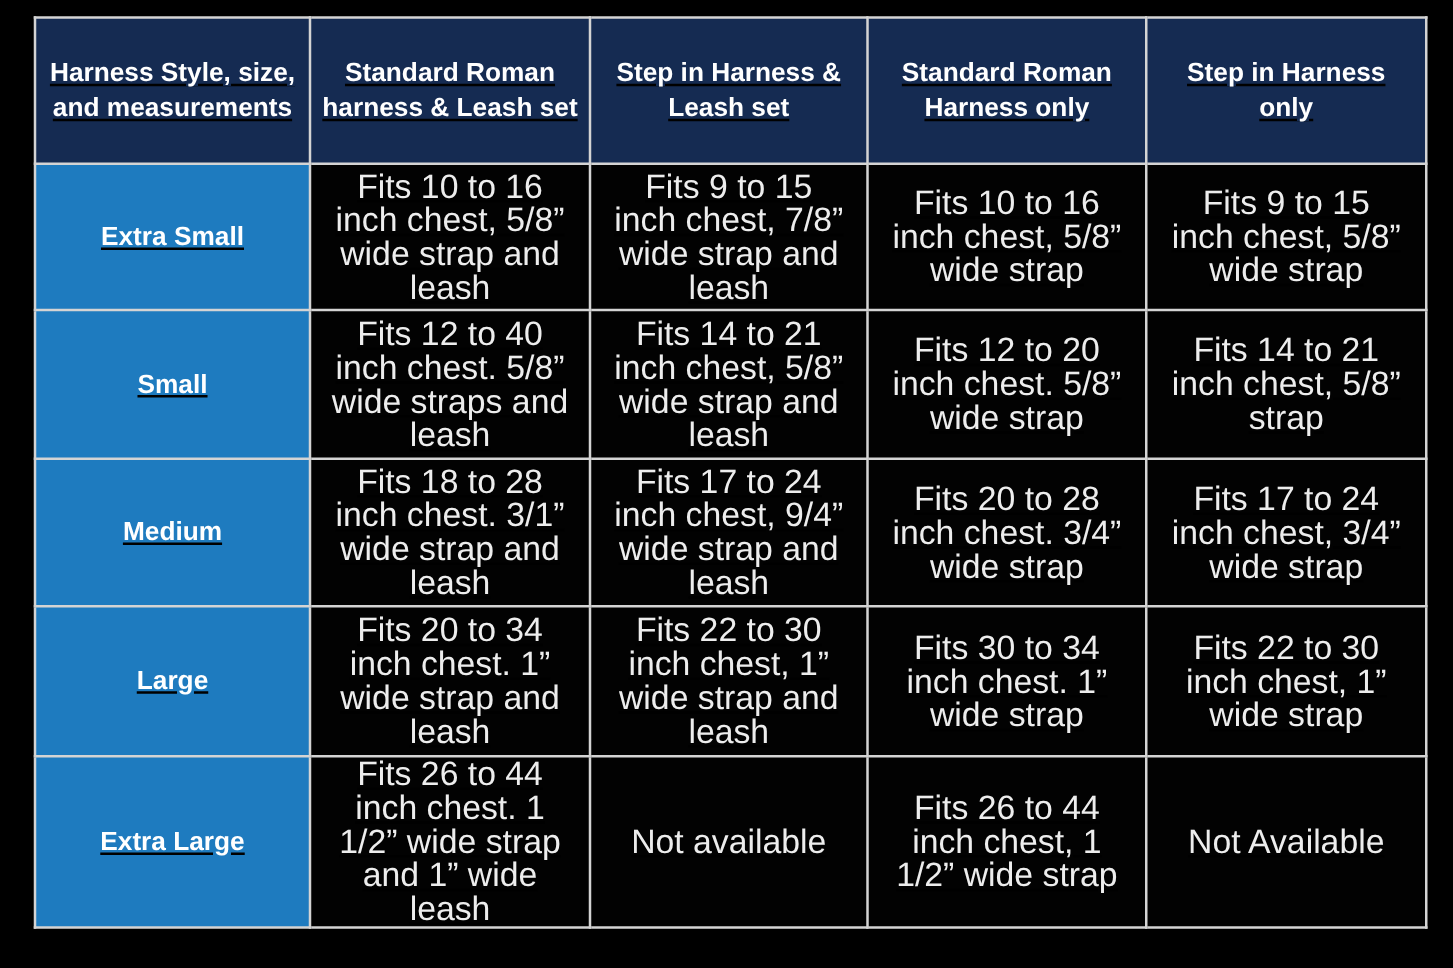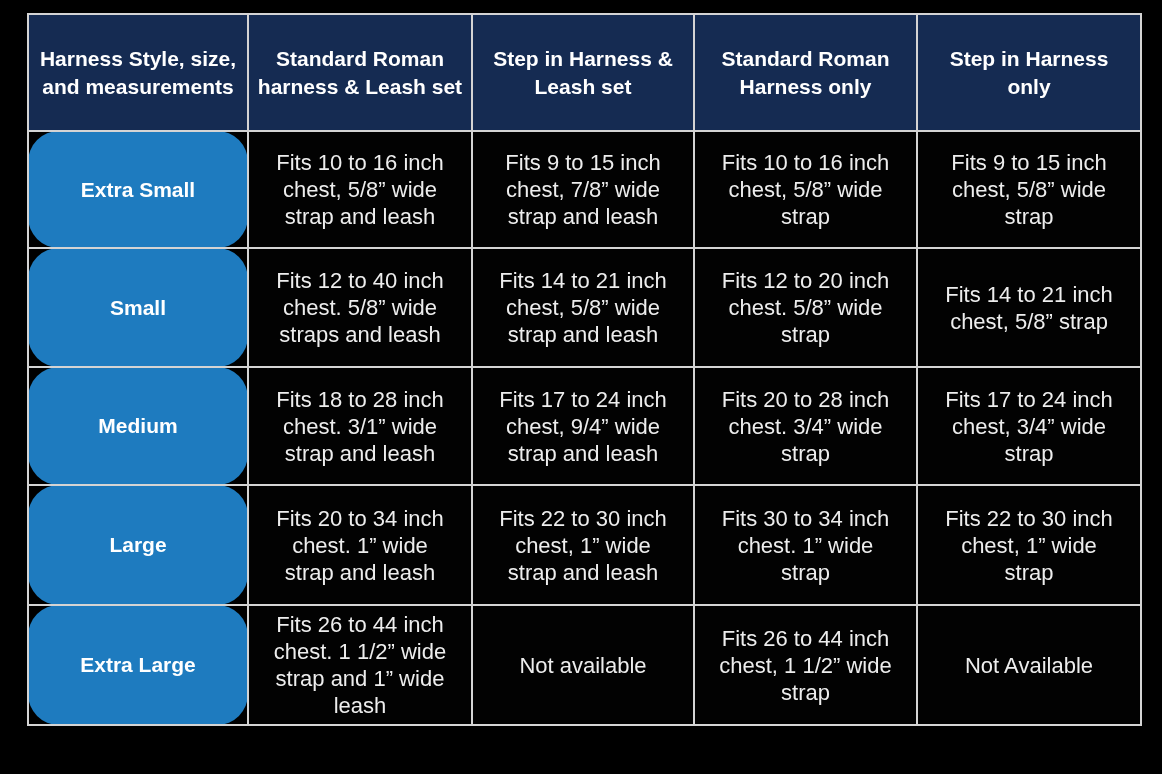--- a/index.html
+++ b/index.html
@@ -22,6 +22,7 @@
     width: 1113px;
     border-collapse: collapse;
     table-layout: fixed;
+    text-decoration: underline;
   }
   .size-chart th, .size-chart td {
     border: 2px solid var(--grid-line, #d4d4d4);

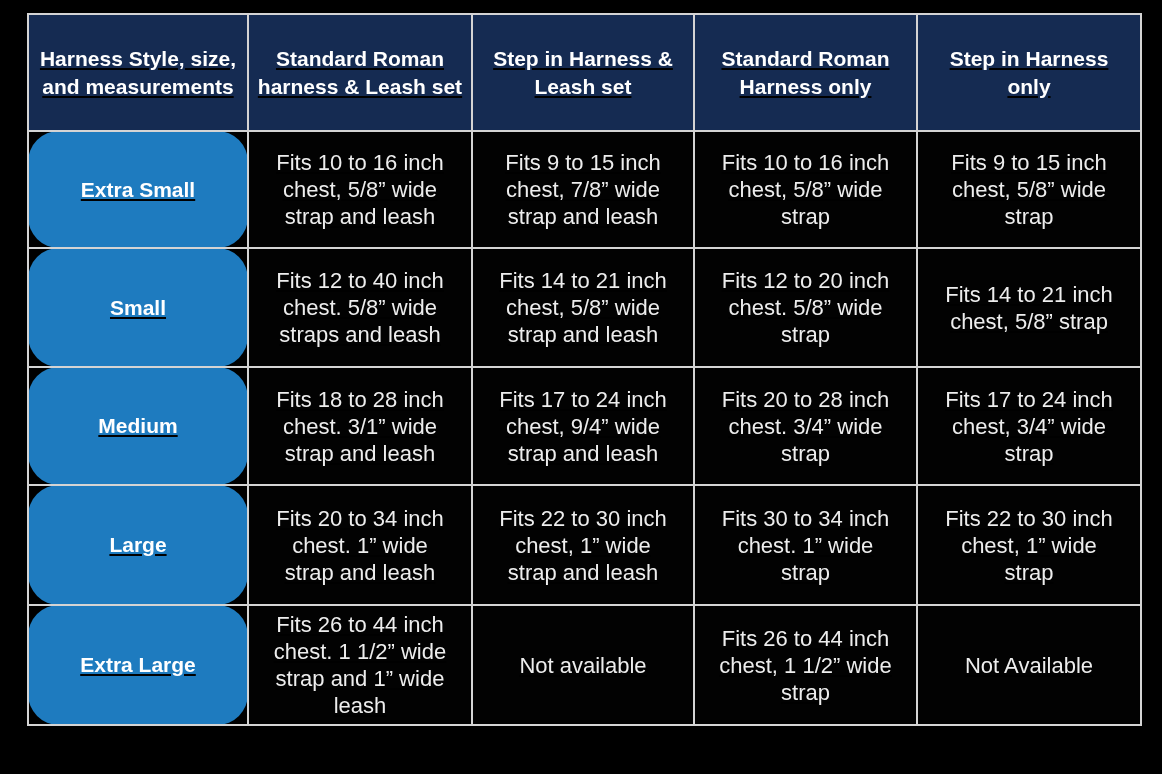--- a/index.html
+++ b/index.html
@@ -53,7 +53,7 @@
   .size-chart tbody td {
     background: var(--cell-bg, #020202);
     color: var(--cell-text, #ededed);
-    font-size: 22px;
+    font-size: 27px;
     font-weight: normal;
     line-height: 27px;
     padding: 0 16px;

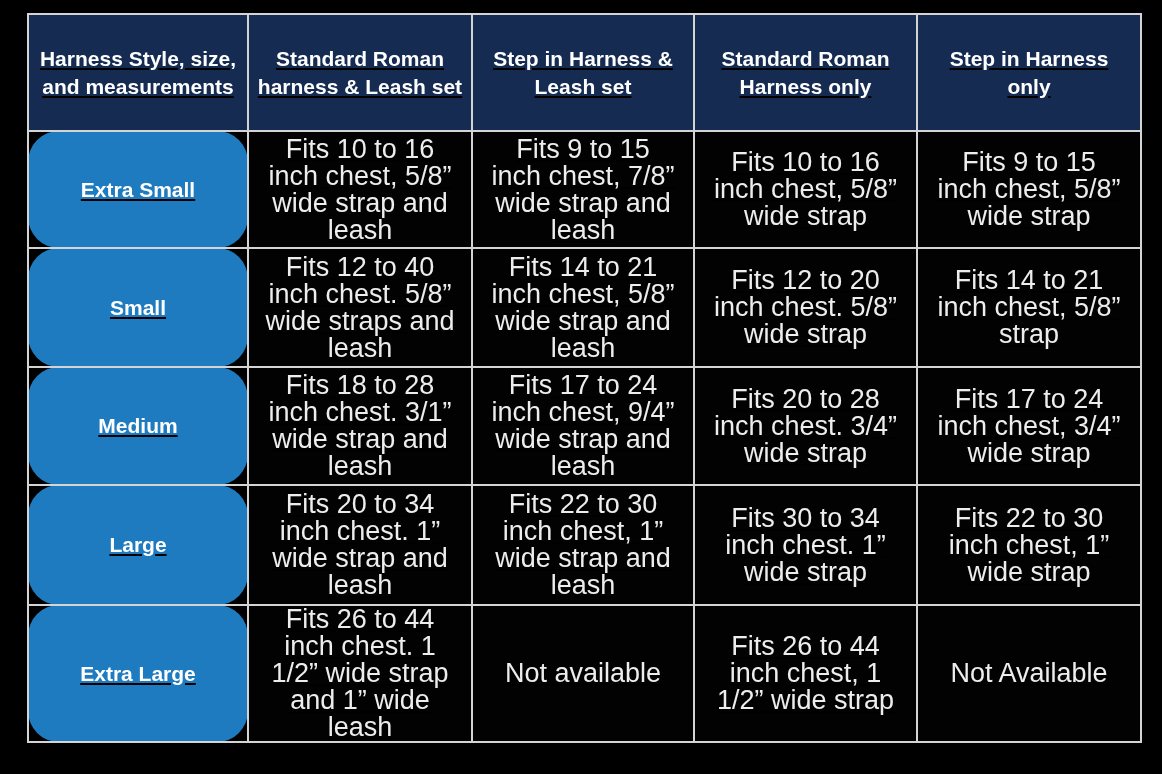--- a/index.html
+++ b/index.html
@@ -47,7 +47,6 @@
     font-size: 21px;
     font-weight: bold;
     padding: 0 8px;
-    border-radius: 31px;
   }
   
   .size-chart tbody td {

